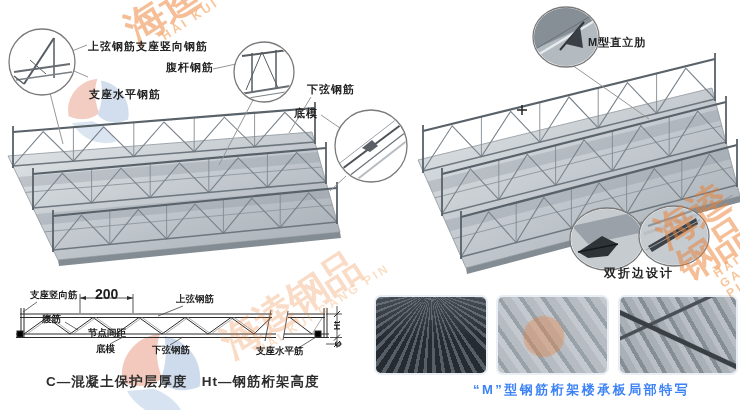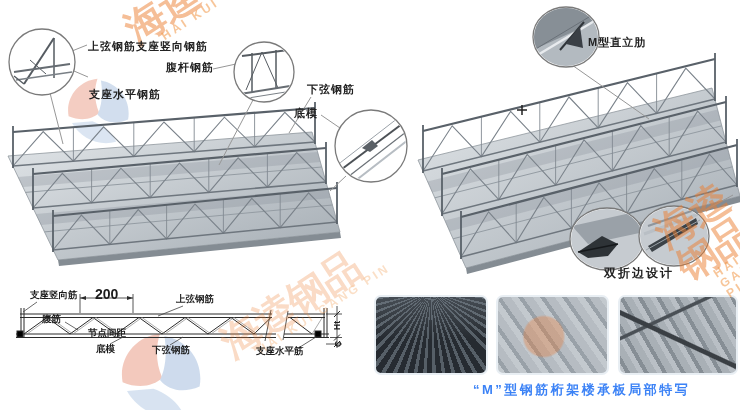--- a/index.html
+++ b/index.html
@@ -323,6 +323,7 @@
   <div class="lab-sm rot" style="left:333px;top:330px;">Ht</div>
   <div class="lab-sm rot" style="left:334px;top:347px;">C</div>
 
+  <div class="cap" id="capL">C—混凝土保护层厚度　Ht—钢筋桁架高度</div>
   <div class="cap" id="capR">“M”型钢筋桁架楼承板局部特写</div>
 
   <div class="photo" id="ph1"></div>

